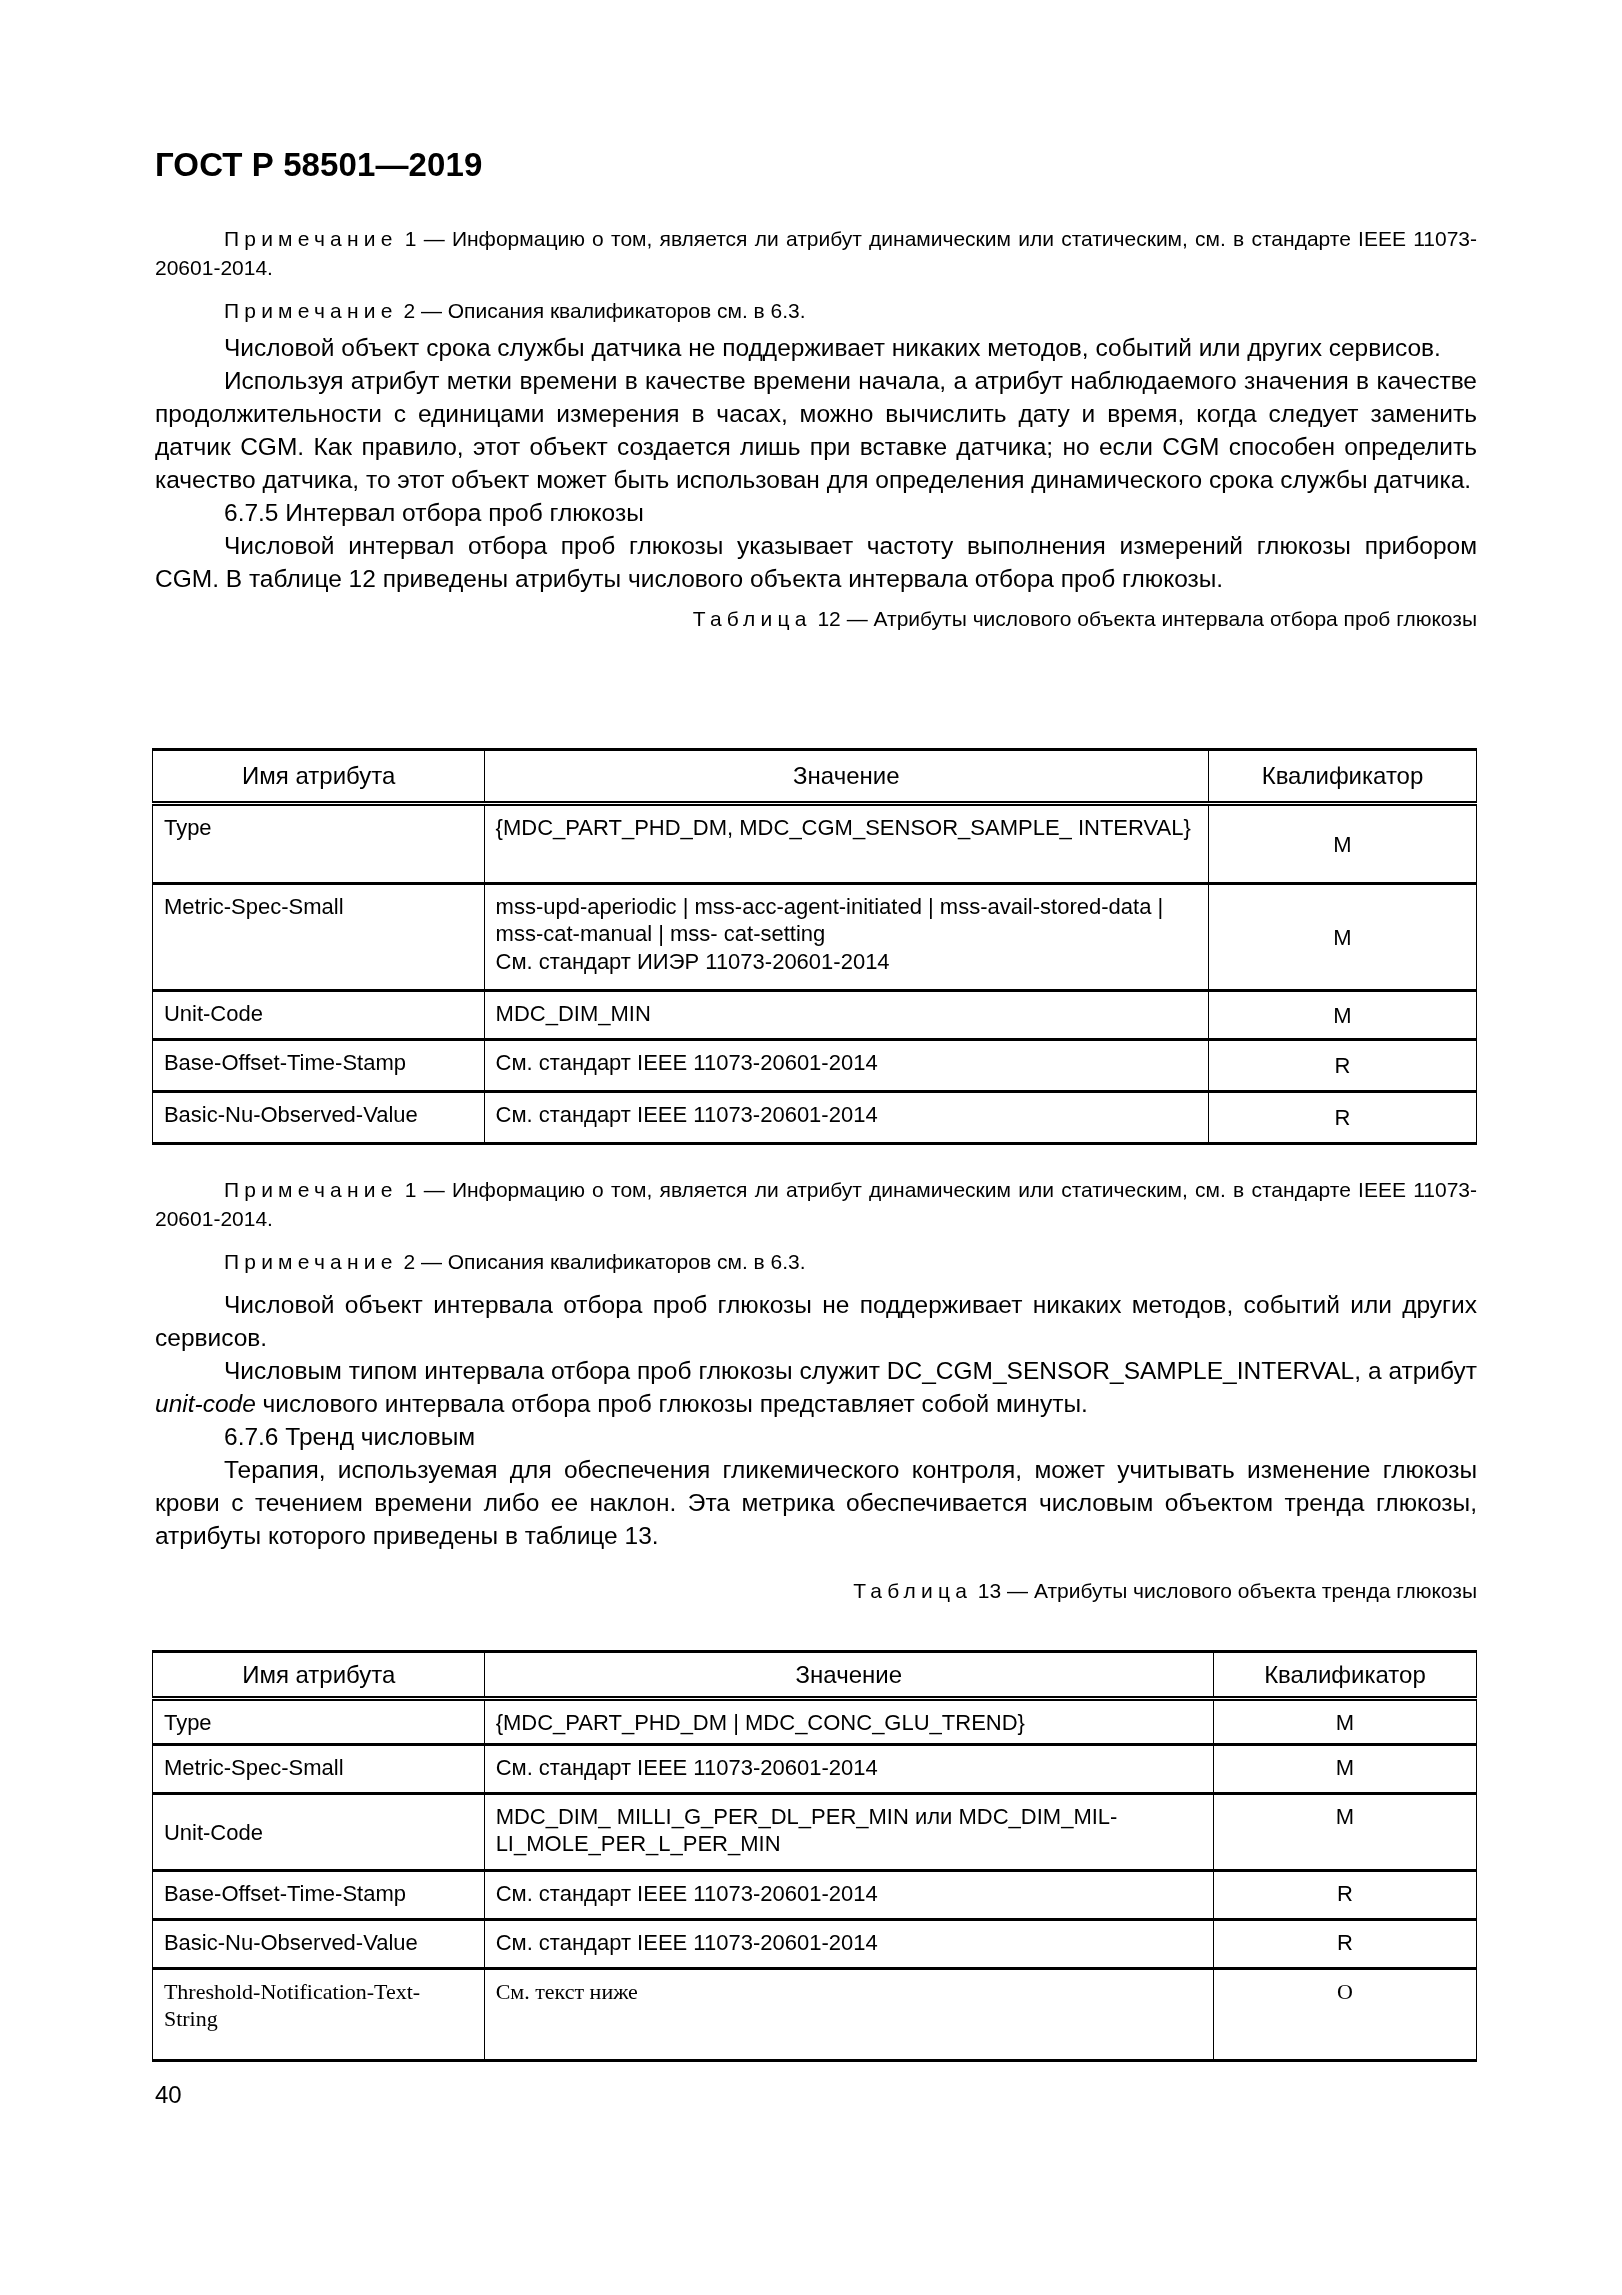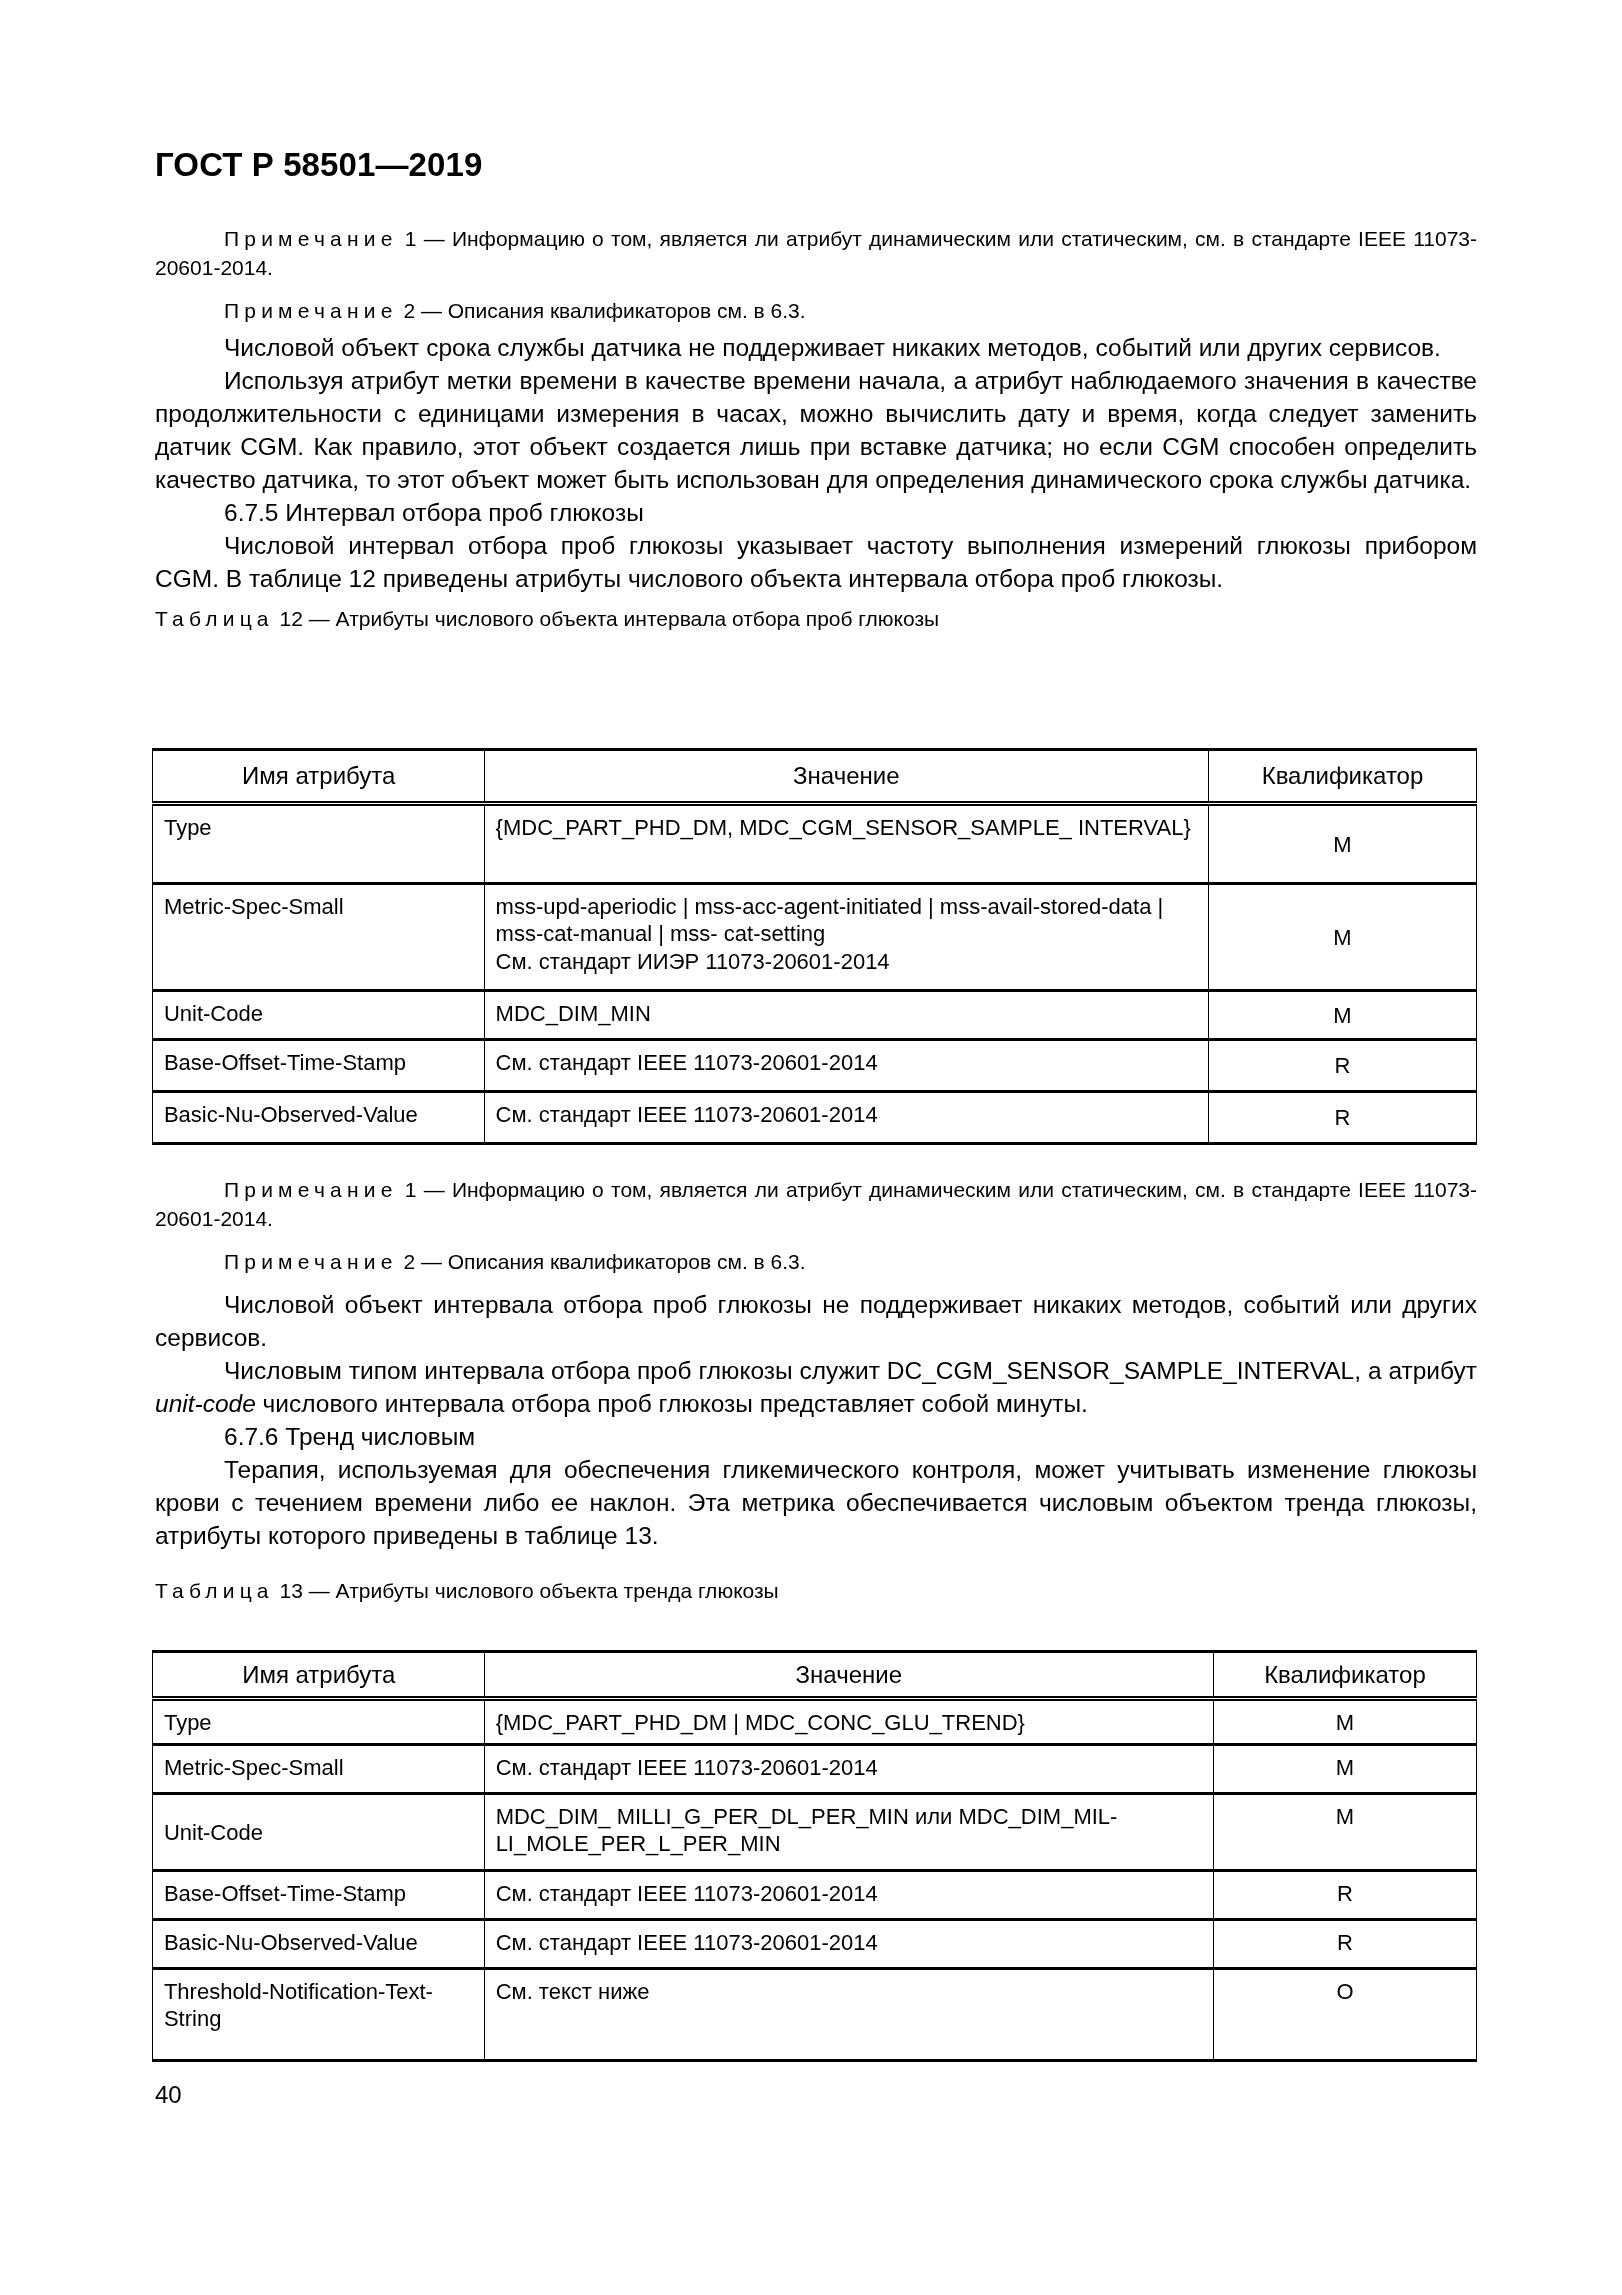--- a/index.html
+++ b/index.html
@@ -13,7 +13,7 @@
     .note .spaced { letter-spacing: 5.2px; }
     .para { font-size: 24.5px; line-height: 33px; text-align: justify; text-indent: 69px; margin: 0; }
     .heading { font-size: 24.5px; font-weight: normal; line-height: 33px; margin: 0; padding-left: 69px; }
-    .caption { font-size: 21px; line-height: 29px; margin: 0; }
+    .caption { font-size: 21px; line-height: 29px; margin: 0; text-align: right; }
     .caption .spaced { letter-spacing: 5.2px; }
     .block { position: absolute; left: 0; width: 1322px; }
     table.attr {

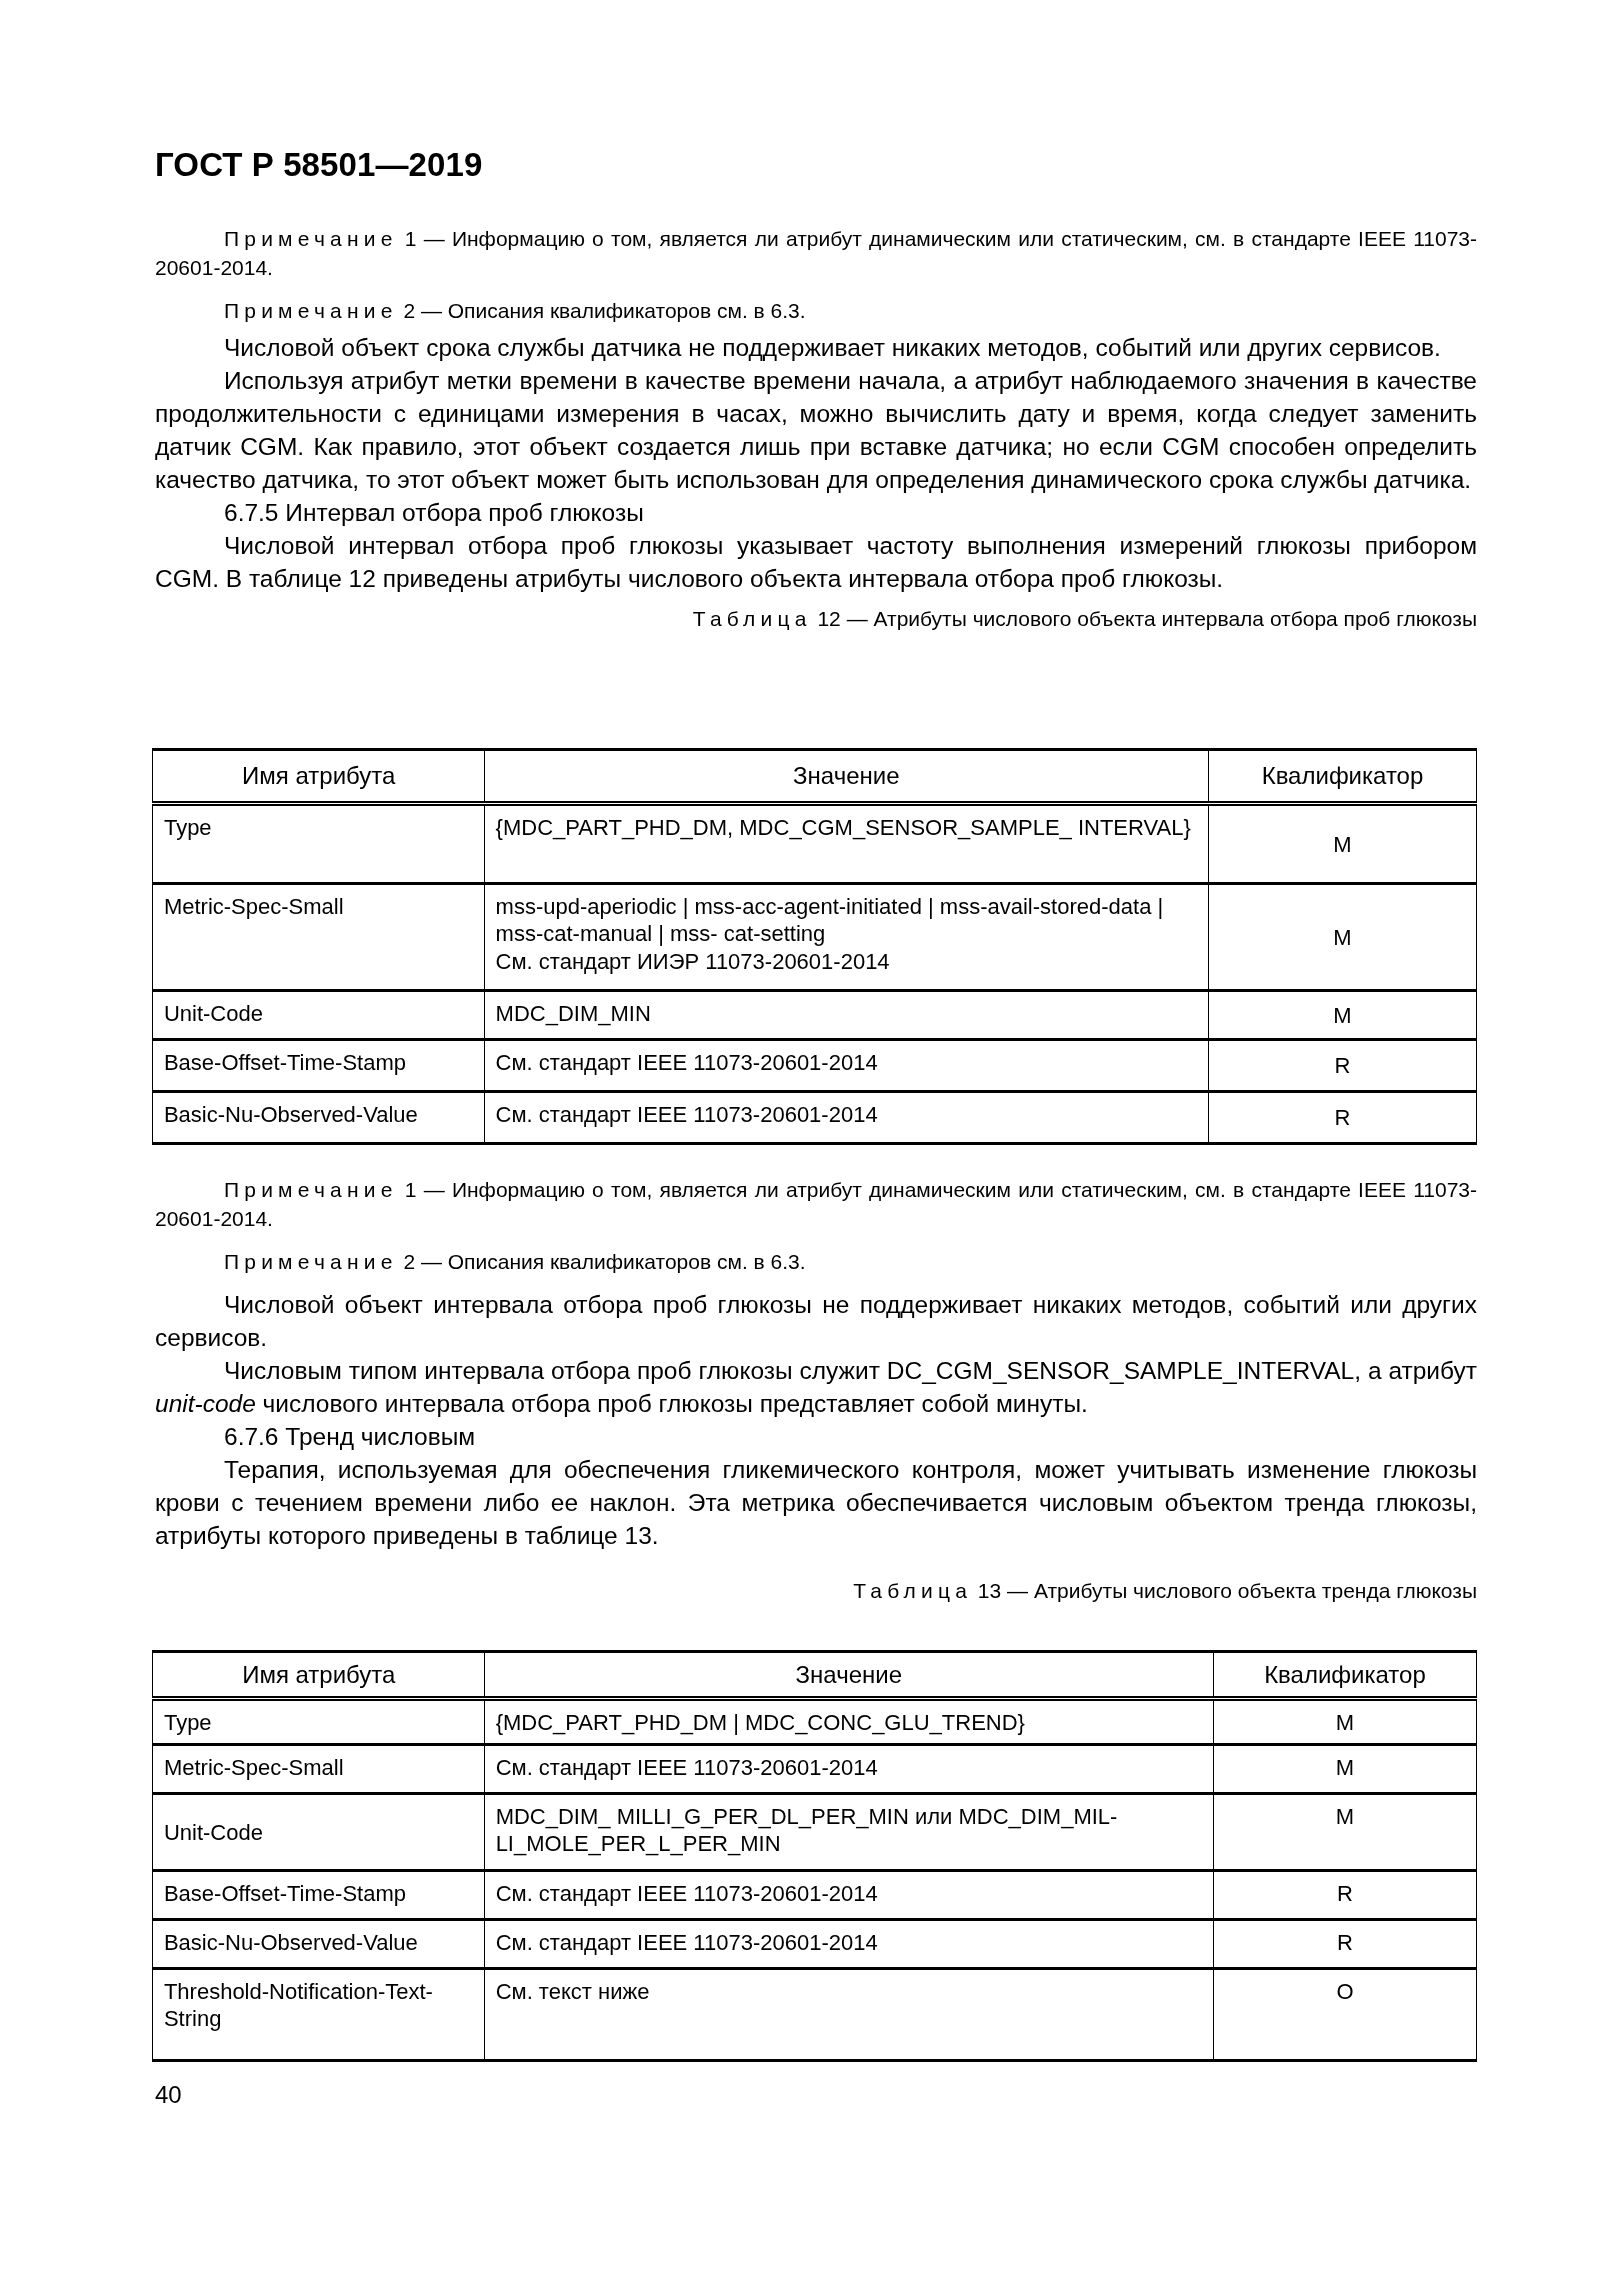--- a/index.html
+++ b/index.html
@@ -148,7 +148,7 @@
         <td>См. стандарт IEEE 11073-20601-2014</td>
         <td class="q">R</td>
       </tr>
-      <tr style="height:92px;">
+      <tr style="height:92px;font-family:Liberation Serif, serif;">
         <td>Threshold-Notification-Text-String</td>
         <td>См. текст ниже</td>
         <td class="q">O</td>

